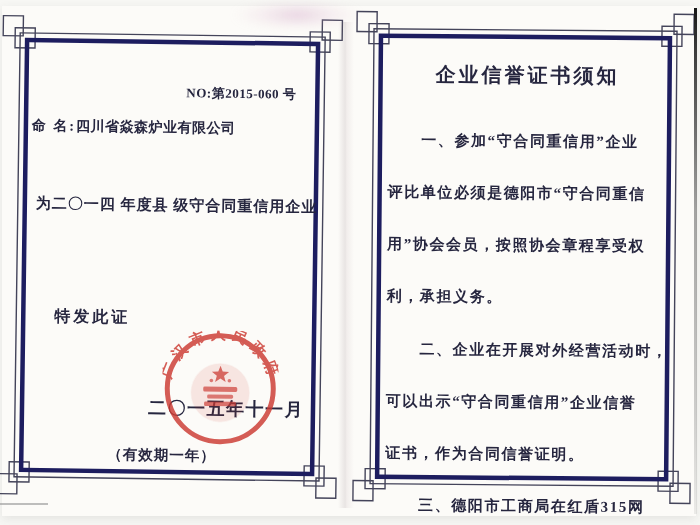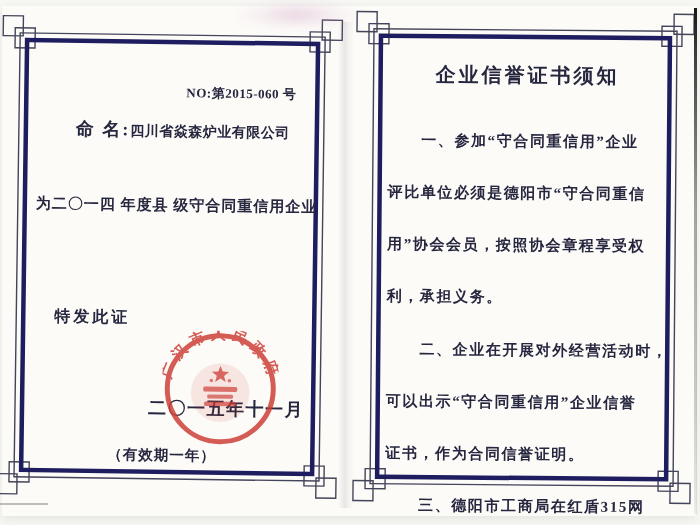--- a/index.html
+++ b/index.html
@@ -13,7 +13,7 @@
   .frame{position:absolute;left:0;top:0;overflow:visible;}
   .no-line{position:absolute;left:178px;top:66px;font-size:13px;letter-spacing:.5px;}
   .name-line{position:absolute;left:24px;top:100px;}
-  .name-label{font-size:18px;letter-spacing:2px;margin-left:44px;}
+  .name-label{font-size:14px;letter-spacing:2px;}
   .company{font-size:14px;letter-spacing:.5px;}
   .award-line{position:absolute;left:29px;top:178px;font-size:15px;letter-spacing:1px;white-space:pre;}
   .issue-line{position:absolute;left:49px;top:290px;font-size:16px;letter-spacing:3px;}

